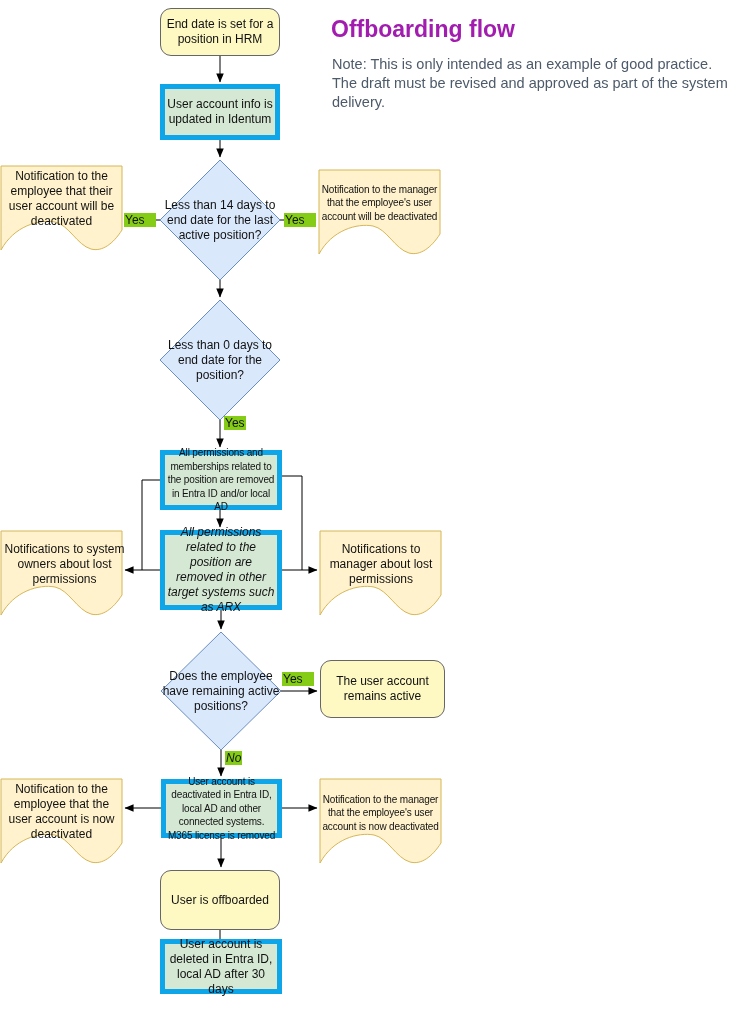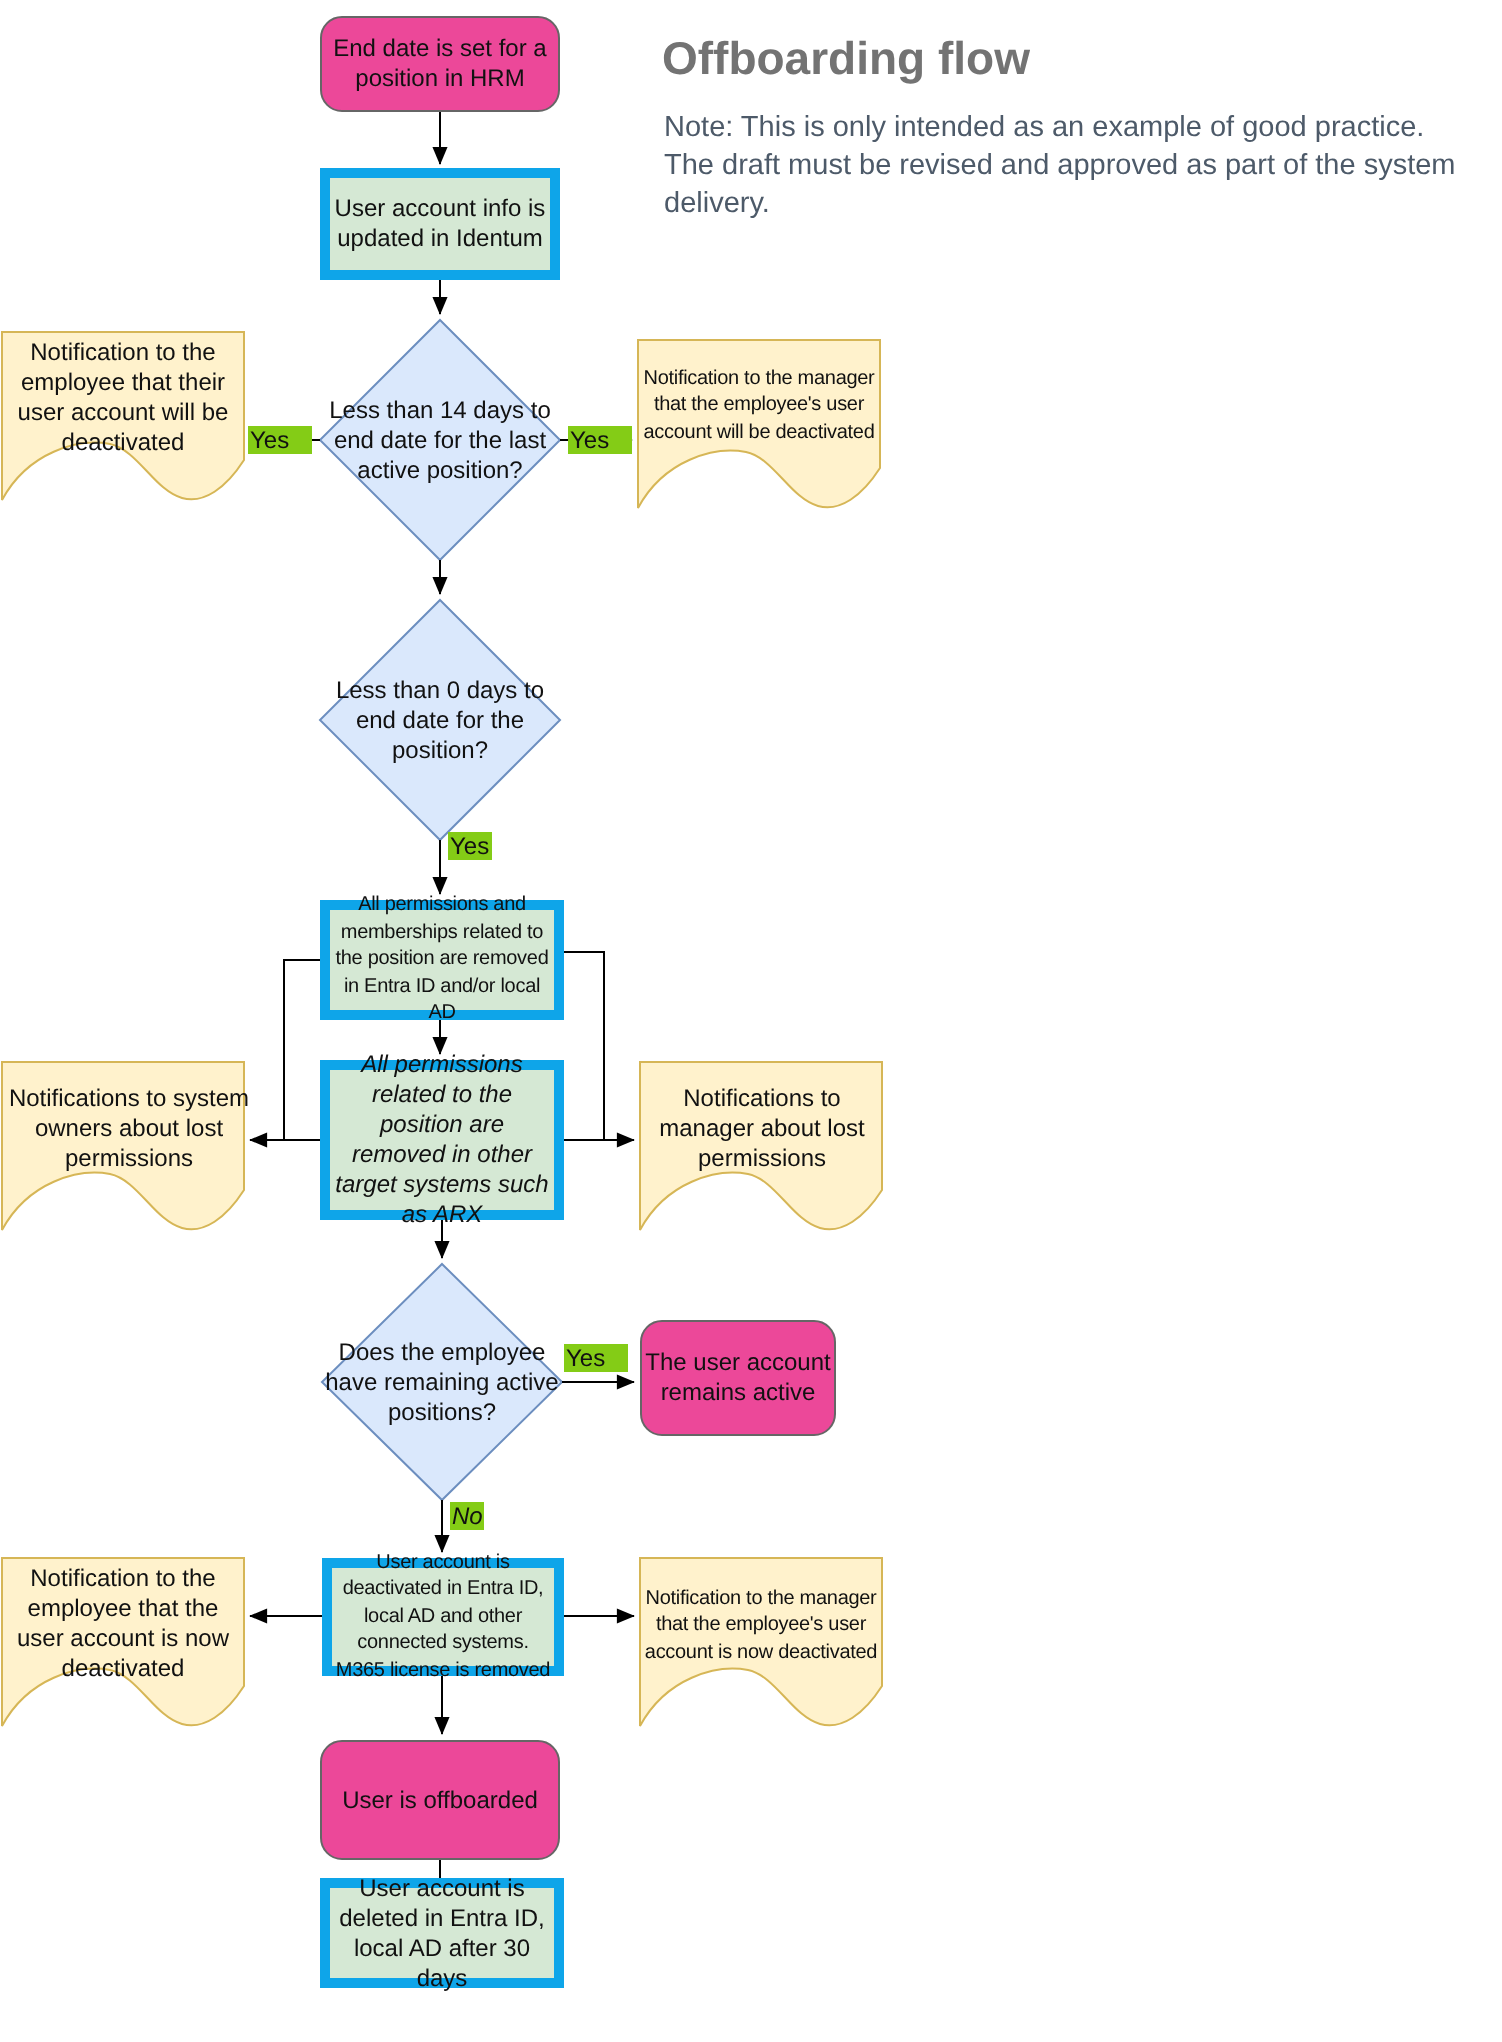--- a/index.html
+++ b/index.html
@@ -10,7 +10,7 @@
   .node{position:absolute;box-sizing:border-box;display:flex;align-items:center;justify-content:center;
         text-align:center;font-size:12px;line-height:15px;color:#111;}
   .proc{background:#d5e8d4;border:5px solid #0ea5e9;}
-  .term{background:#ec4899;border:1px solid #666666;border-radius:11px;}
+  .term{background:#fef9c3;border:1px solid #666666;border-radius:11px;}
   .overlay{position:absolute;display:flex;align-items:center;justify-content:center;
            text-align:center;font-size:12px;line-height:15px;color:#111;pointer-events:none;}
   .small{font-size:10px;line-height:13.5px;letter-spacing:-0.15px;}

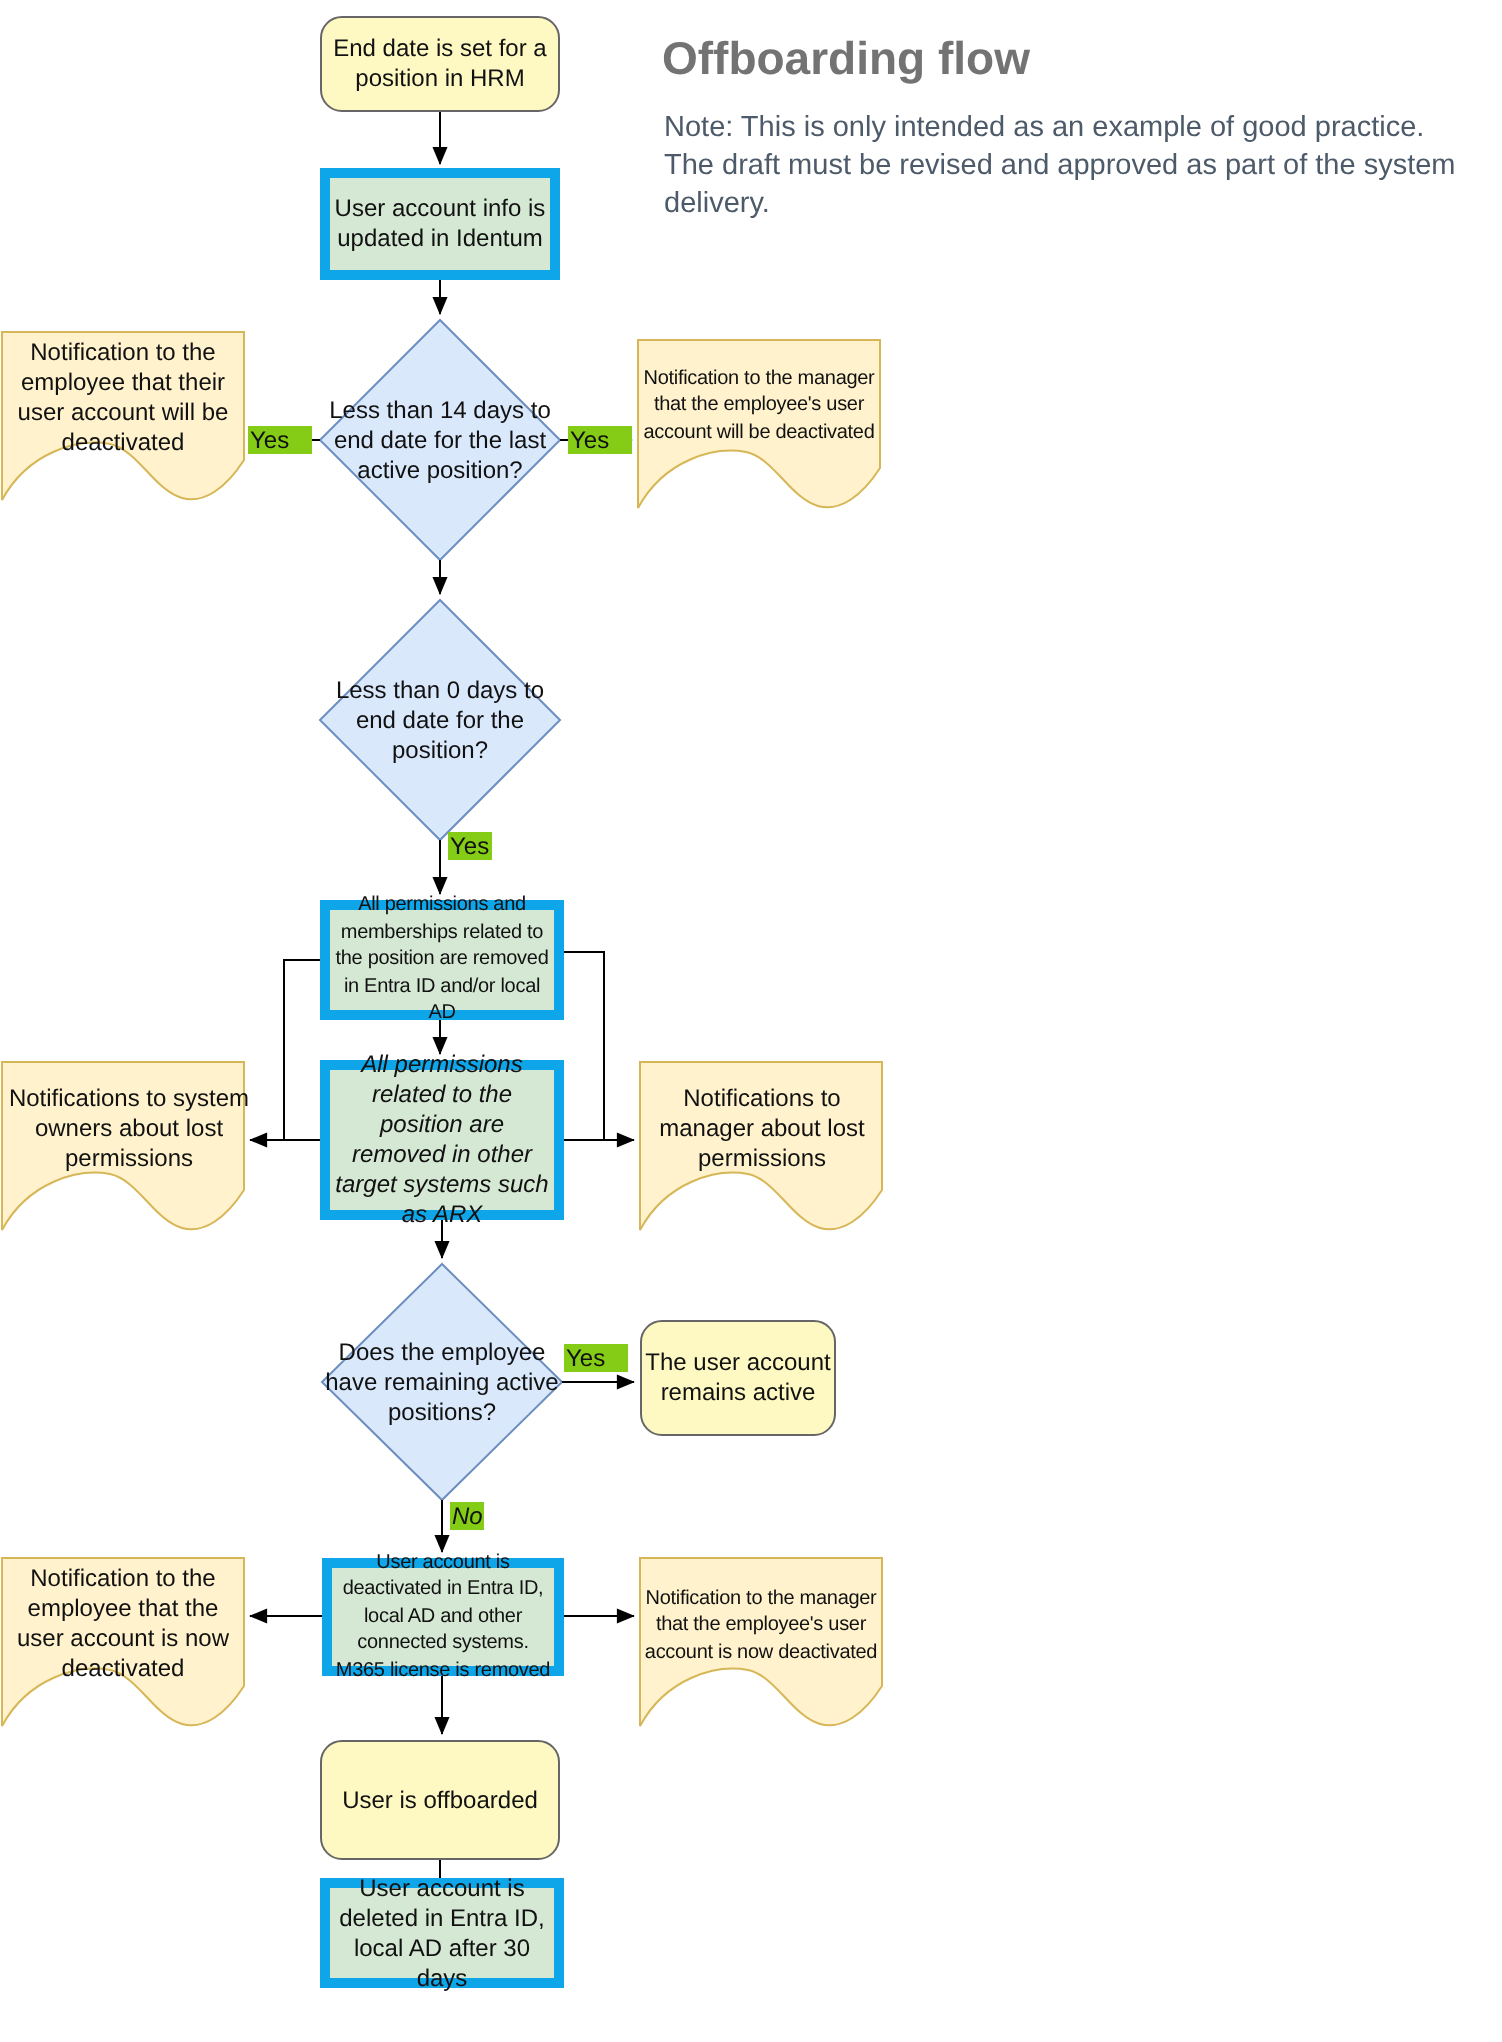--- a/index.html
+++ b/index.html
@@ -16,7 +16,7 @@
   .small{font-size:10px;line-height:13.5px;letter-spacing:-0.15px;}
   .elabel{position:absolute;font-size:12px;line-height:14px;background:#84cc16;color:#111;
           text-align:left;padding:0 1px;}
-  .title{position:absolute;left:331px;top:16px;font-size:23px;font-weight:700;color:#737373;}
+  .title{position:absolute;left:331px;top:16px;font-size:23px;font-weight:700;color:#a21caf;}
   .notepara{position:absolute;left:332px;top:55px;width:402px;font-size:14.5px;line-height:19px;color:#4d5a69;}
 </style>
 </head>

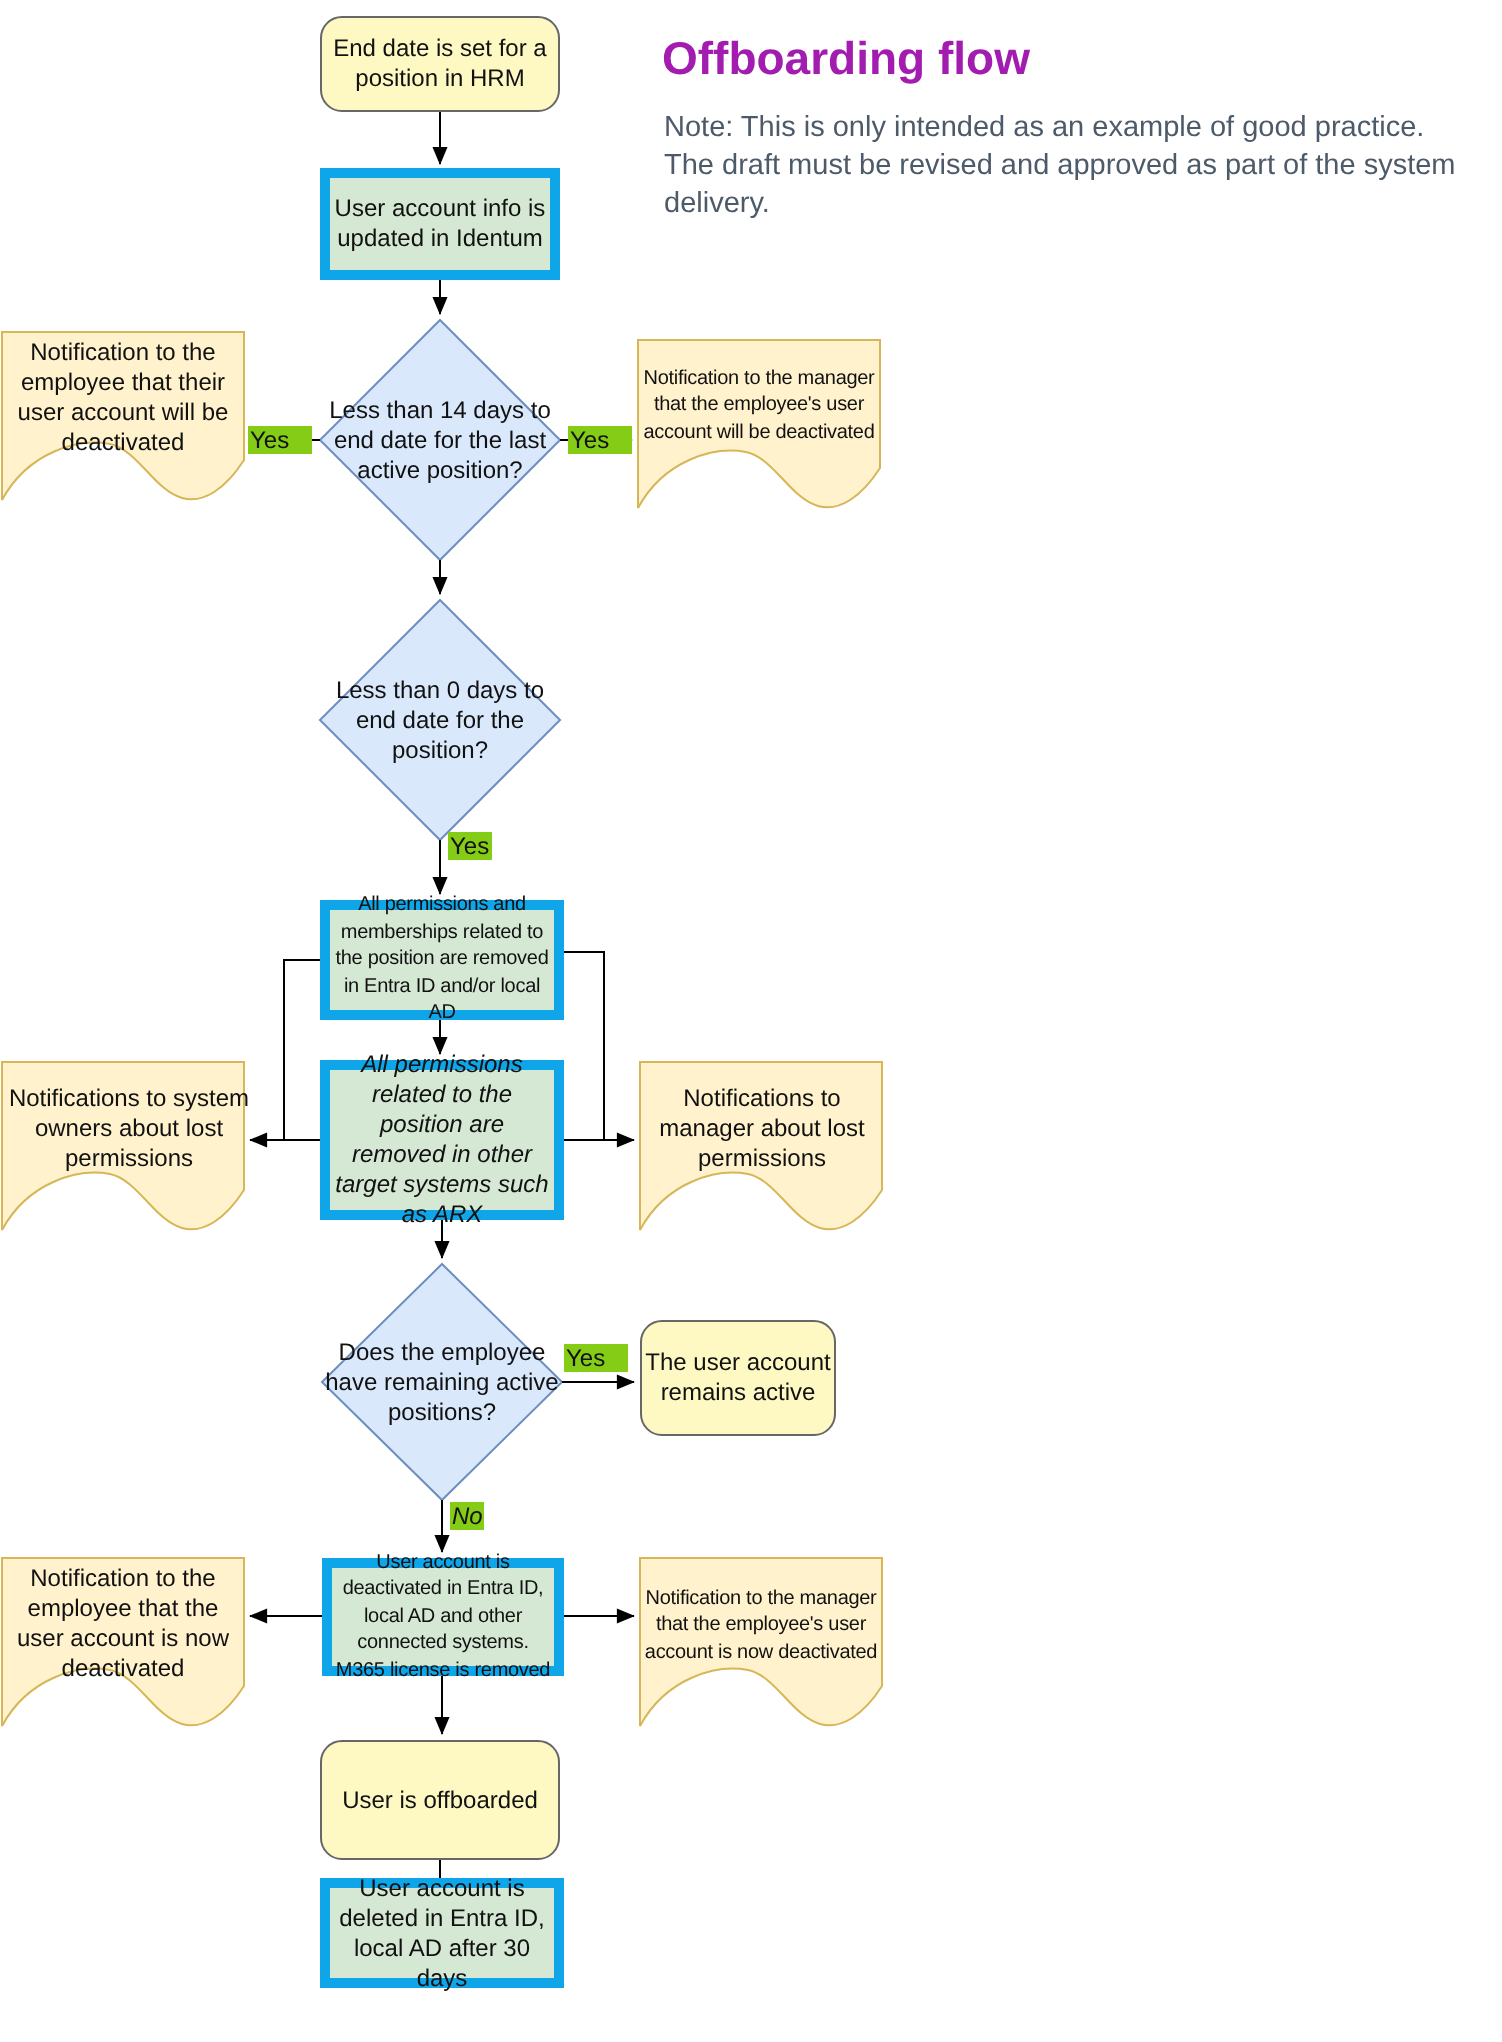--- a/index.html
+++ b/index.html
@@ -82,7 +82,7 @@
     <span>All permissions related to the position are removed in other target systems such as ARX</span>
   </div>
 
-  <div class="node term" style="left:320px;top:660px;width:98px;height:58px;">
+  <div class="node term" style="left:320px;top:660px;width:125px;height:58px;">
     <span>The user account remains active</span>
   </div>
 

